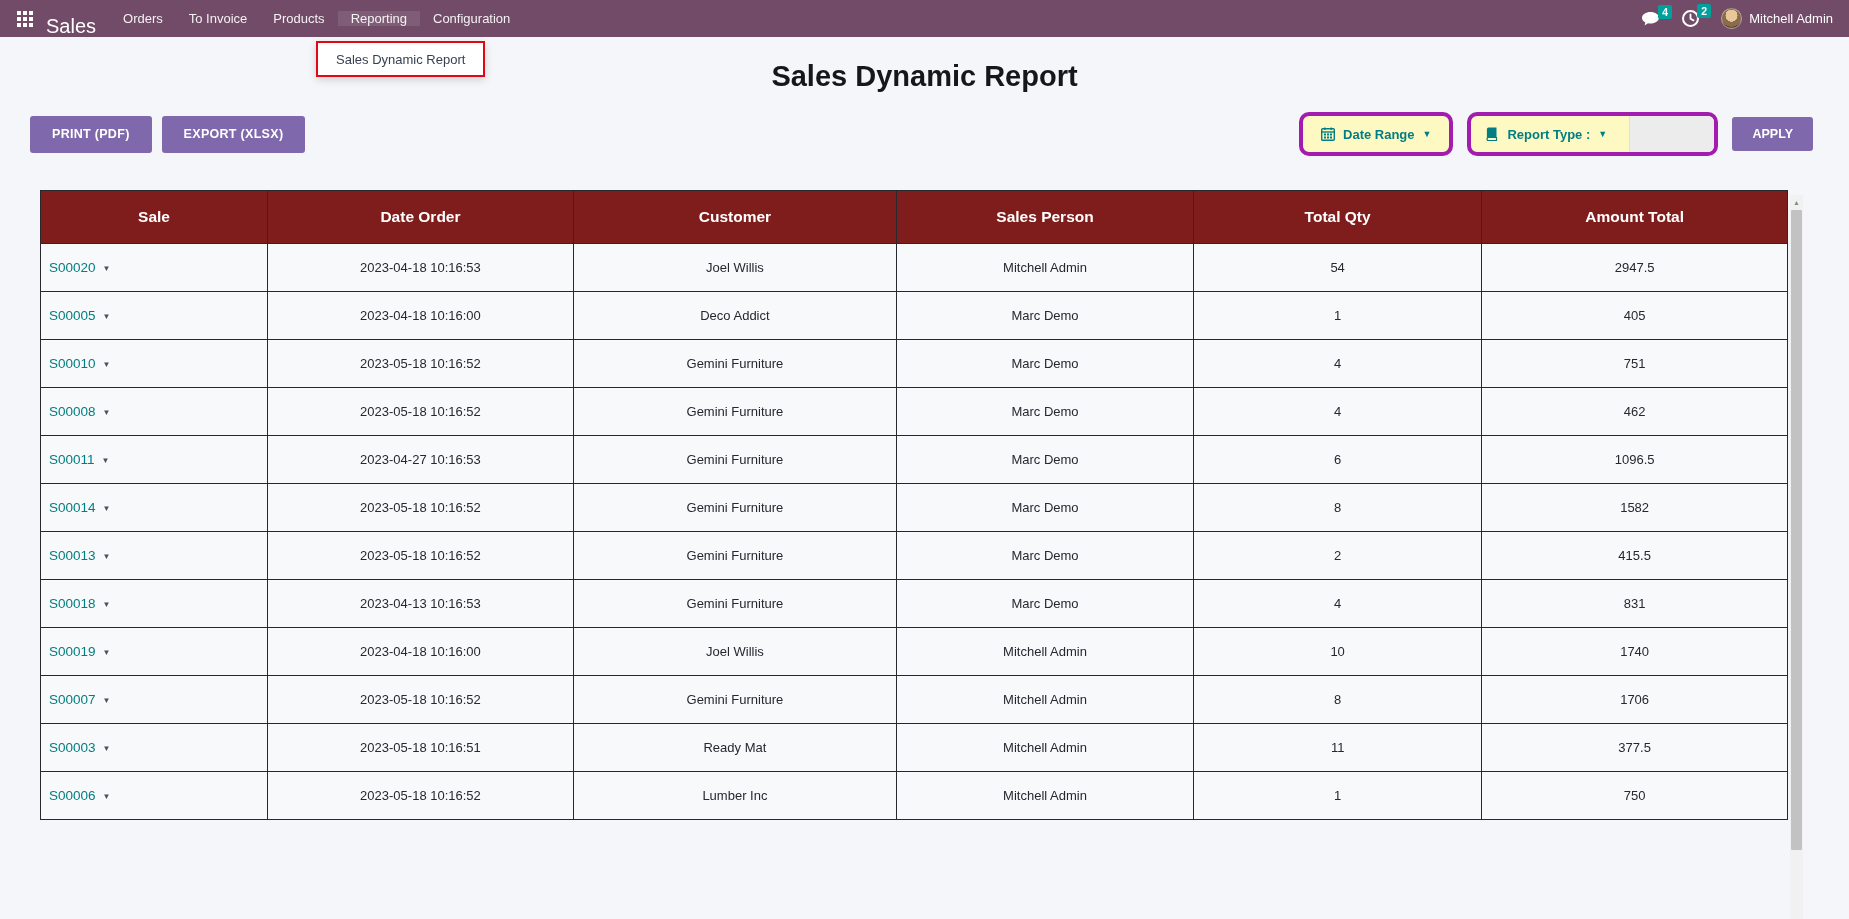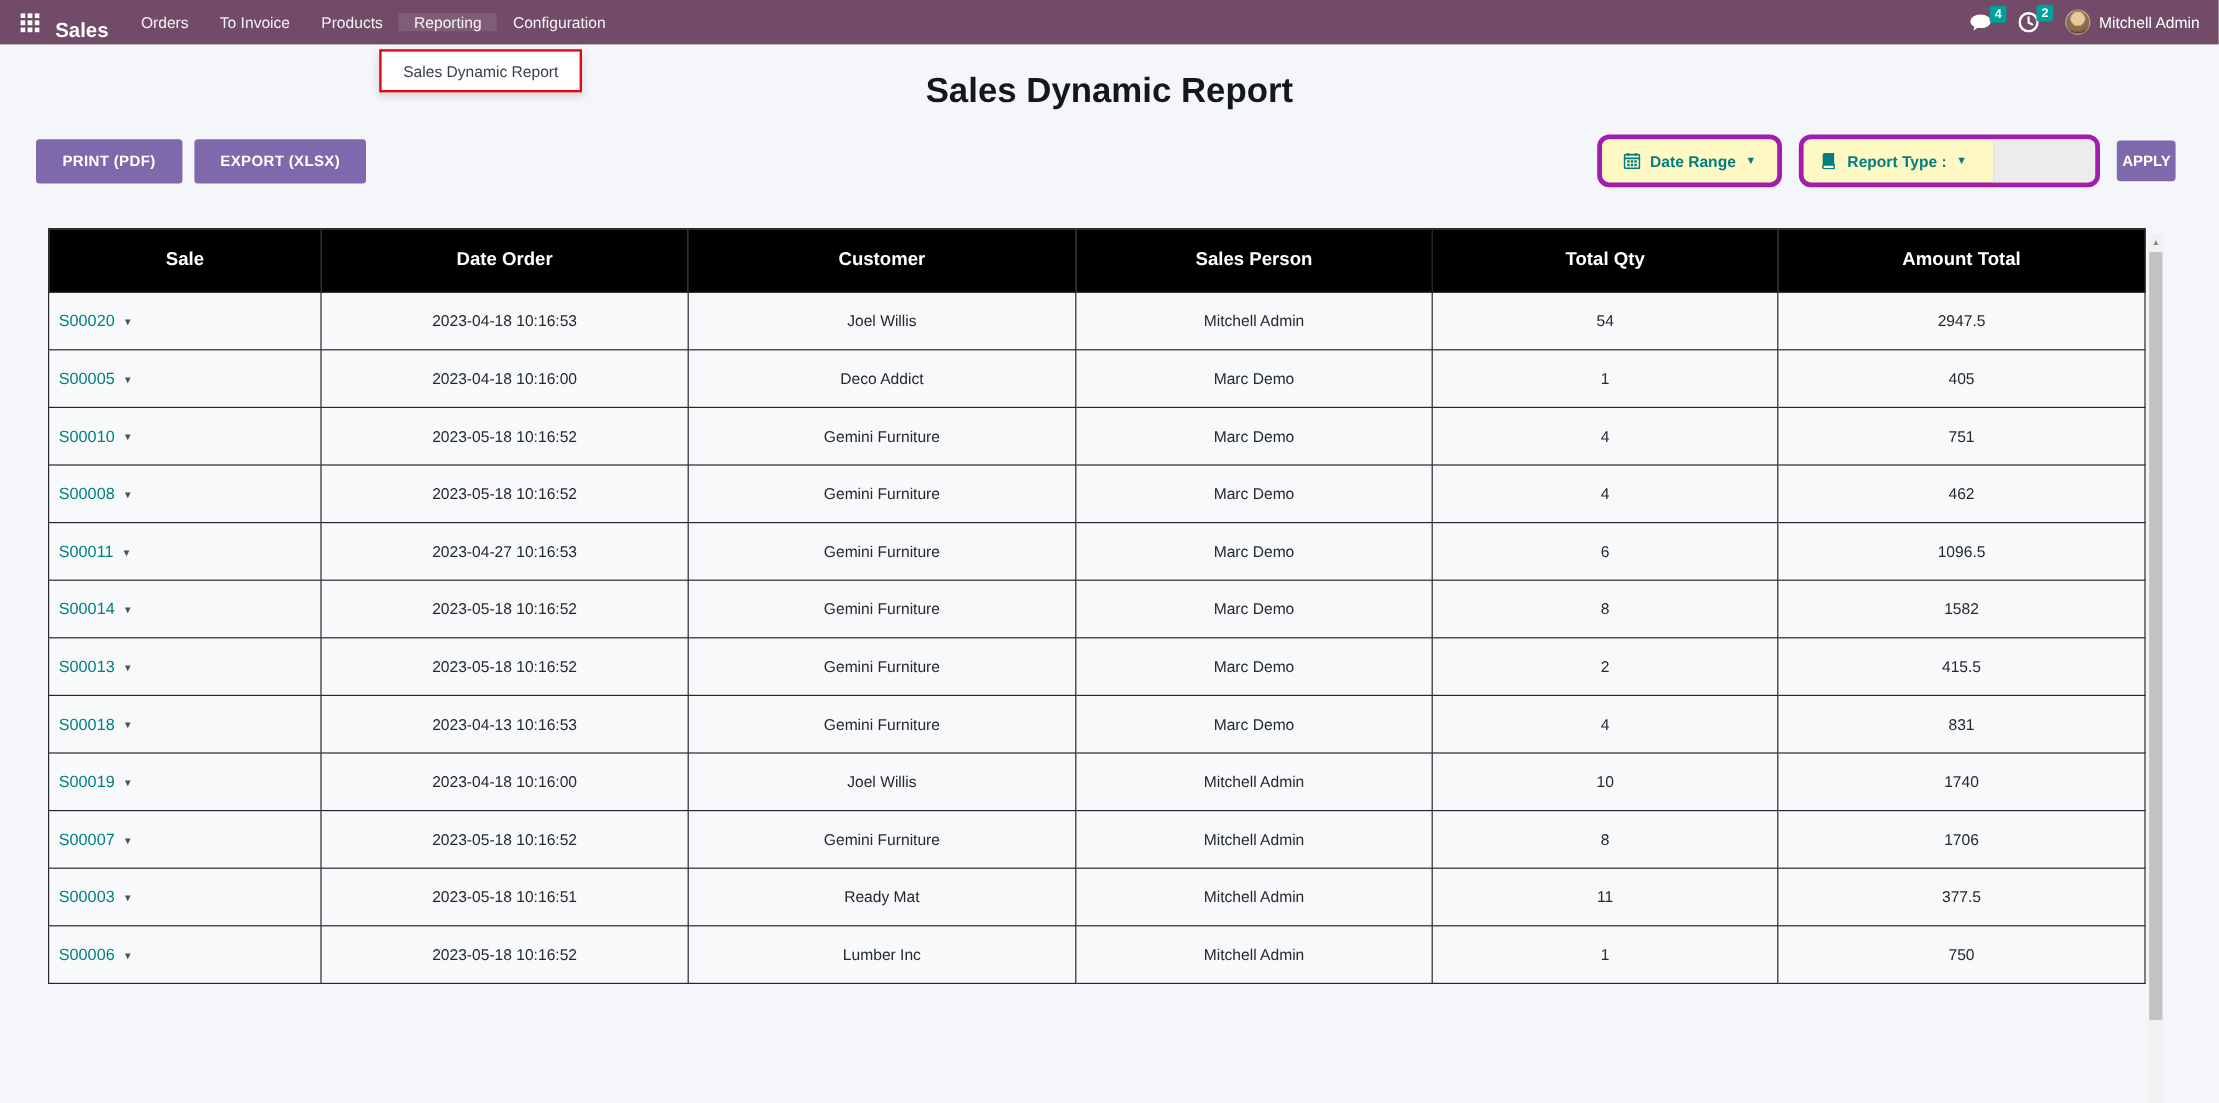--- a/index.html
+++ b/index.html
@@ -18,7 +18,7 @@
   }
   .nav-left { display:flex; align-items:center; }
   .apps-toggle { display:flex; align-items:center; padding:0 9px; cursor:pointer; }
-  .brand { font-size:17px; font-weight:700; padding:0 14px 0 4px; display:flex; align-items:center; cursor:pointer;margin-top:15px; }
+  .brand { font-size:20px; font-weight:400; padding:0 14px 0 4px; display:flex; align-items:center; cursor:pointer;margin-top:15px; }
   .menu { display:flex; align-items:flex-end; }
   .menu-item {
     display:flex; align-items:center; padding:0 13px;

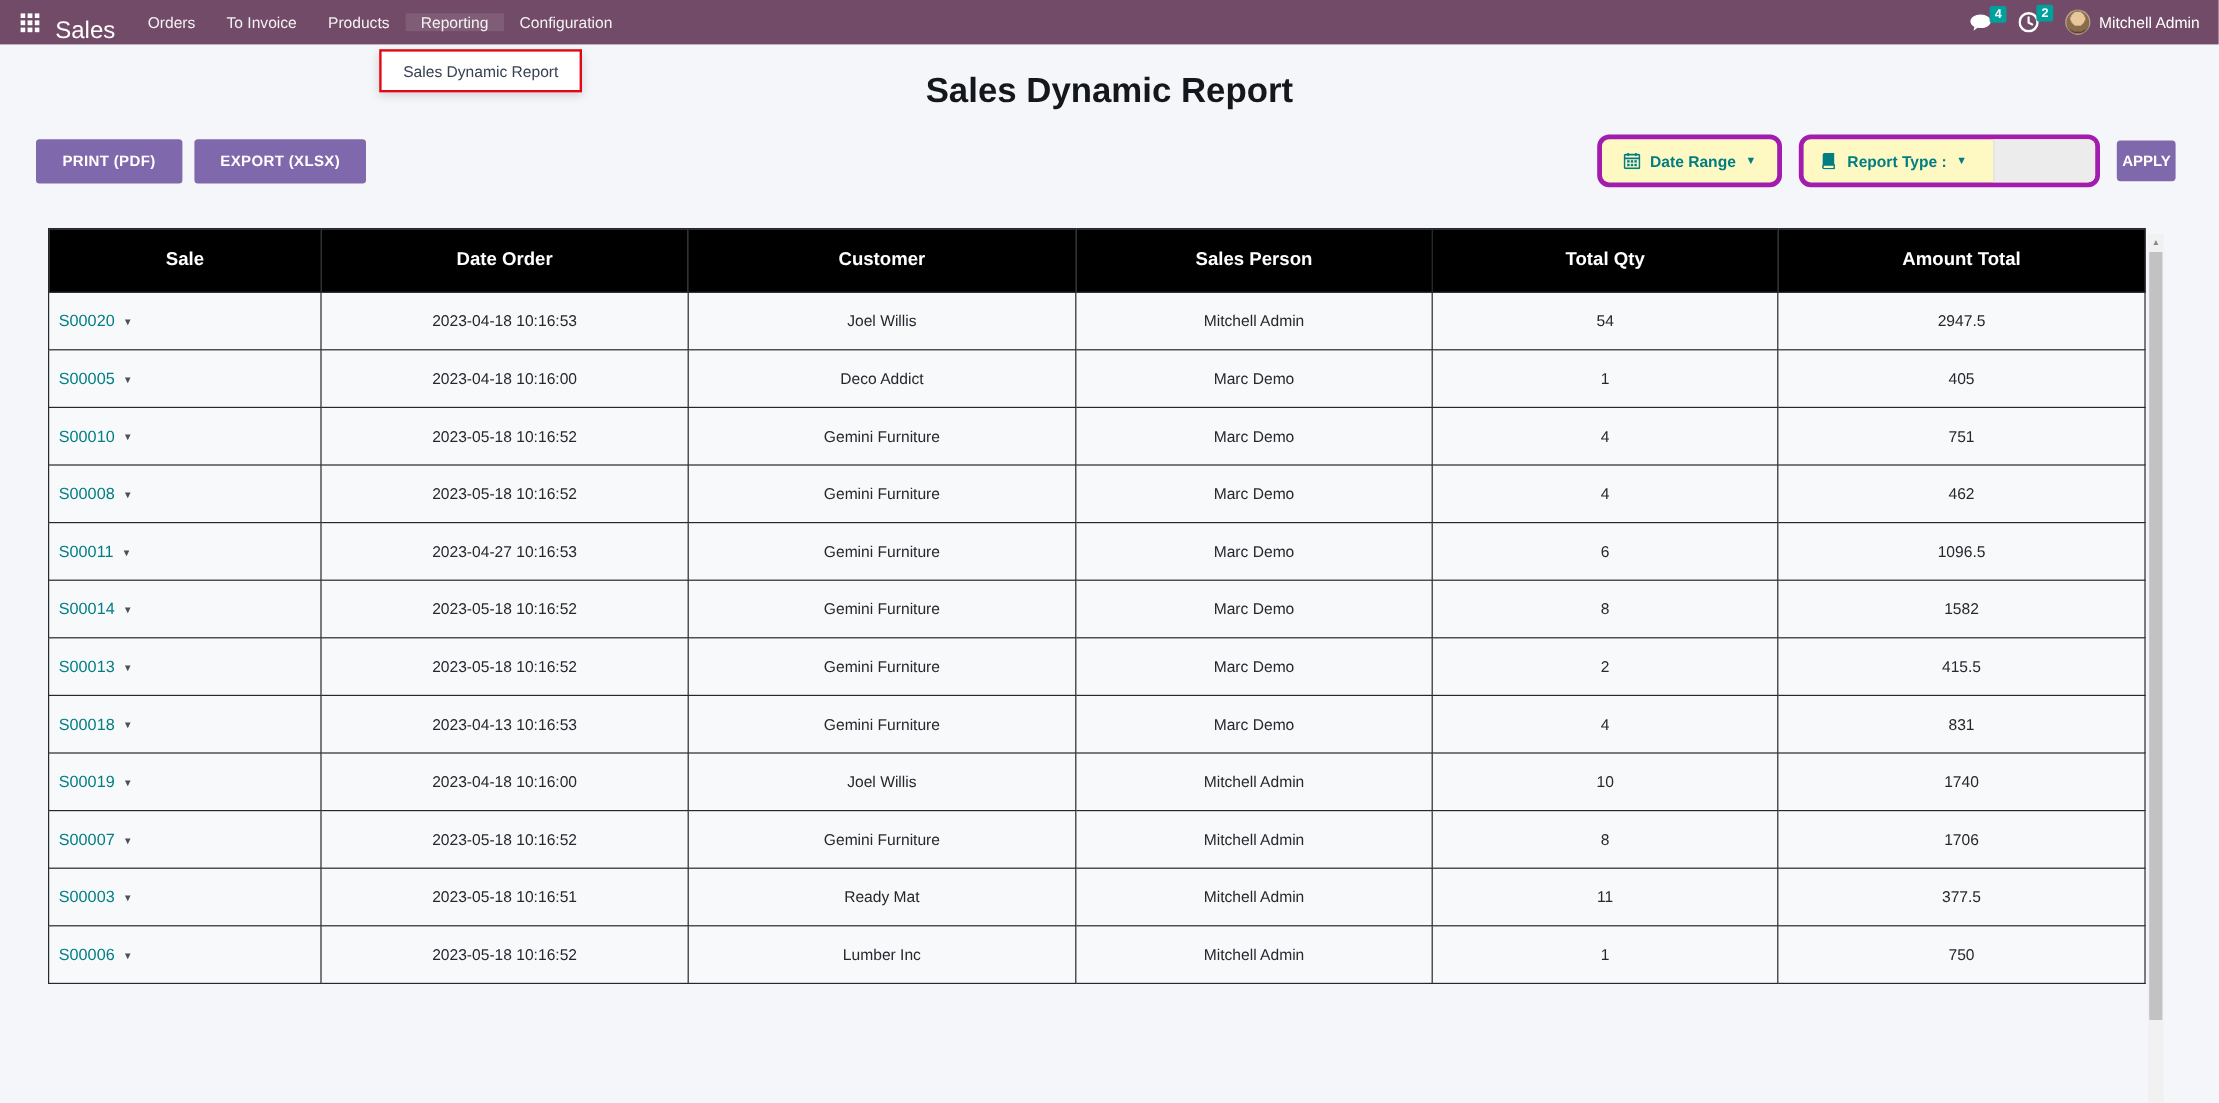--- a/index.html
+++ b/index.html
@@ -80,7 +80,7 @@
   .btn-apply {
     background:#7f68ab; color:#fff; border:none; border-radius:3px;
     font-family:"Liberation Sans", sans-serif;
-    font-size:12.5px; font-weight:bold; height:34px; padding:0 4px; cursor:pointer;
+    font-size:12.5px; font-weight:bold; height:34px; padding:0 20px; cursor:pointer;
   }
 
   

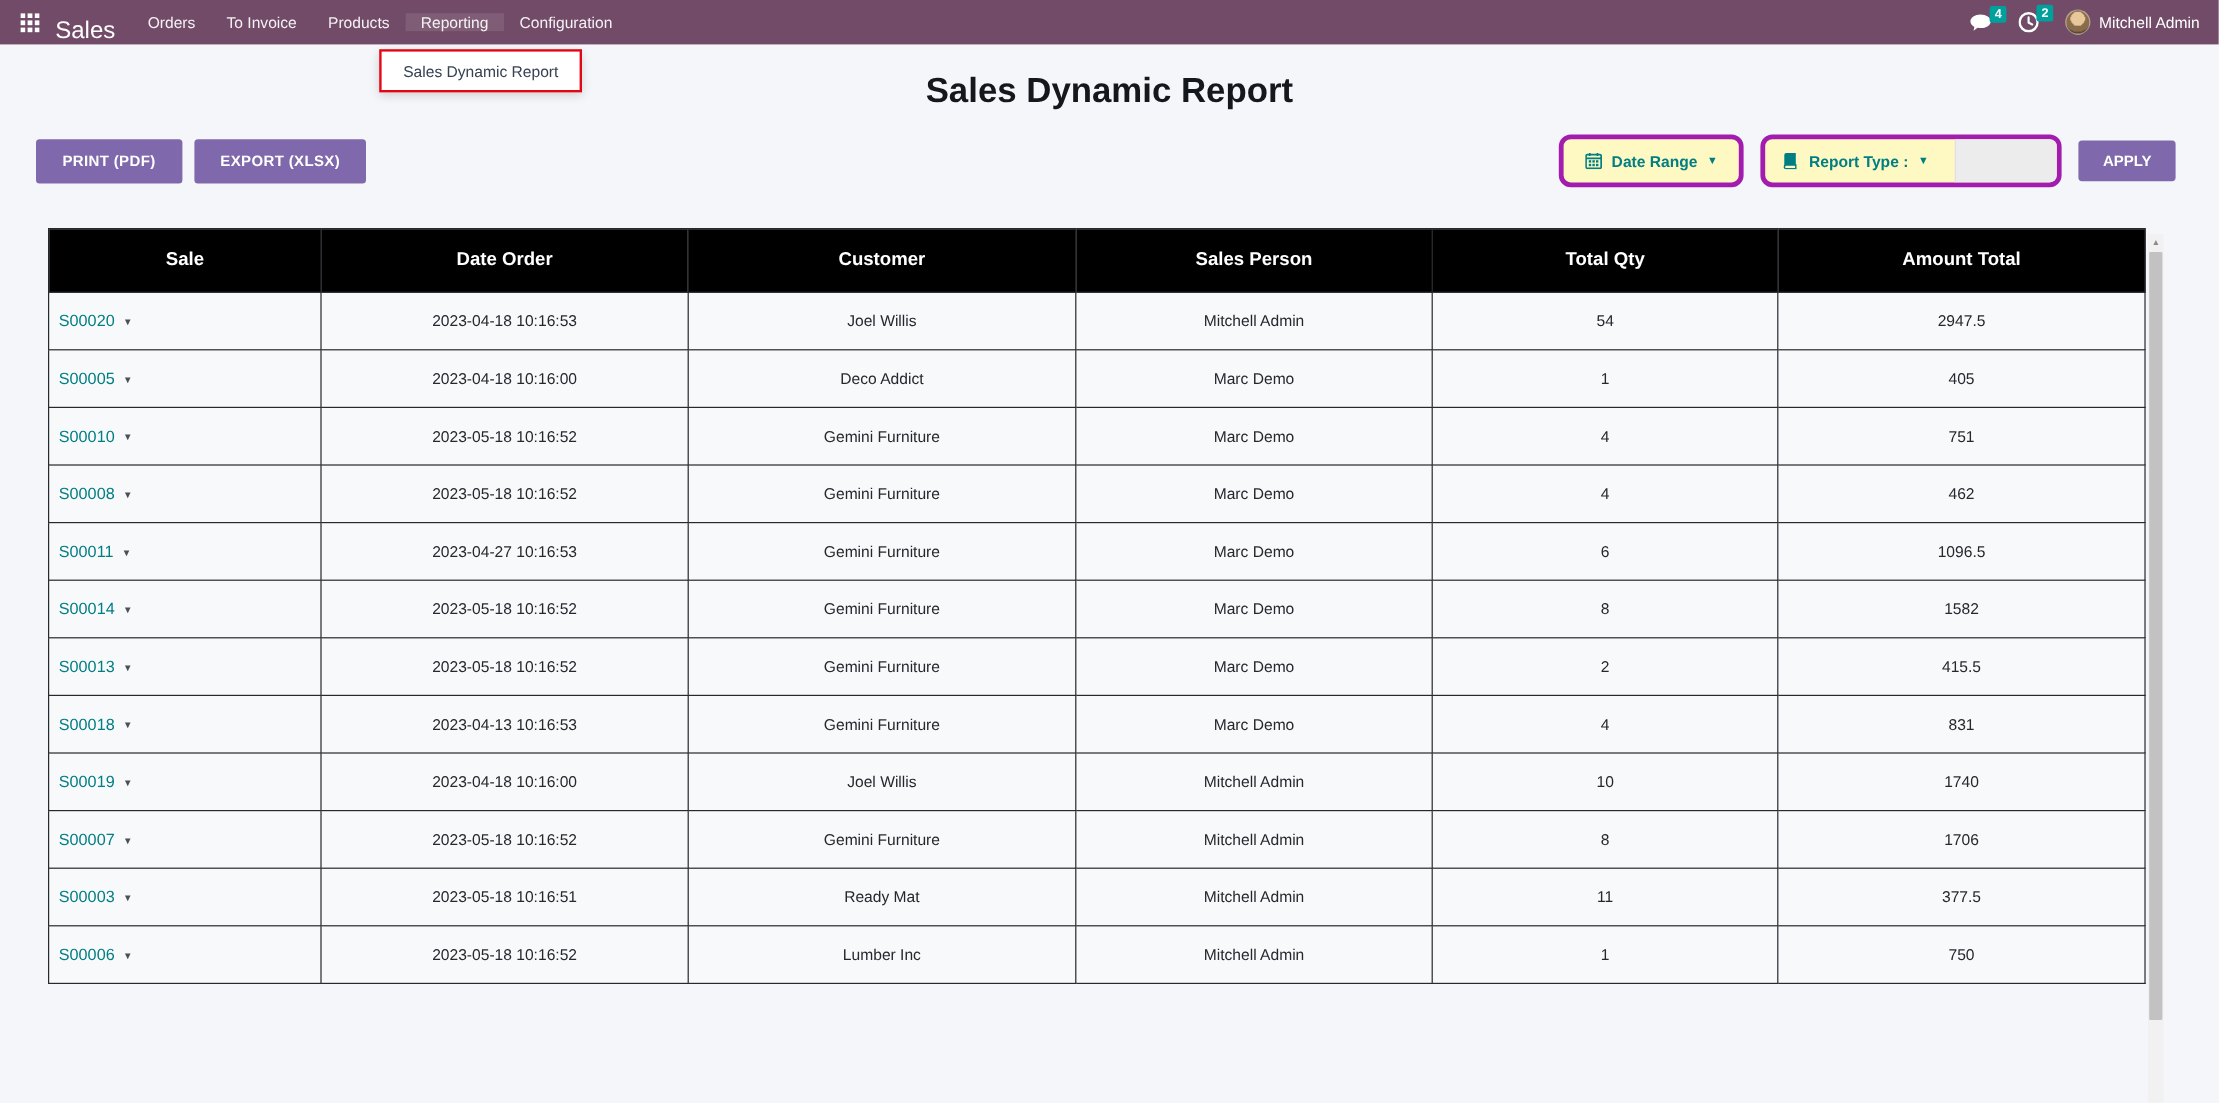--- a/index.html
+++ b/index.html
@@ -93,7 +93,7 @@
   table.report col:nth-child(5){ width:16.5%; }
   table.report col:nth-child(6){ width:17.5%; }
   table.report thead th {
-    background:#000000; color:#fff; font-size:15.5px; font-weight:bold;
+    background:#7f1d1d; color:#fff; font-size:15.5px; font-weight:bold;
     height:53px; text-align:center;
     border:1px solid #26292d;
   }

